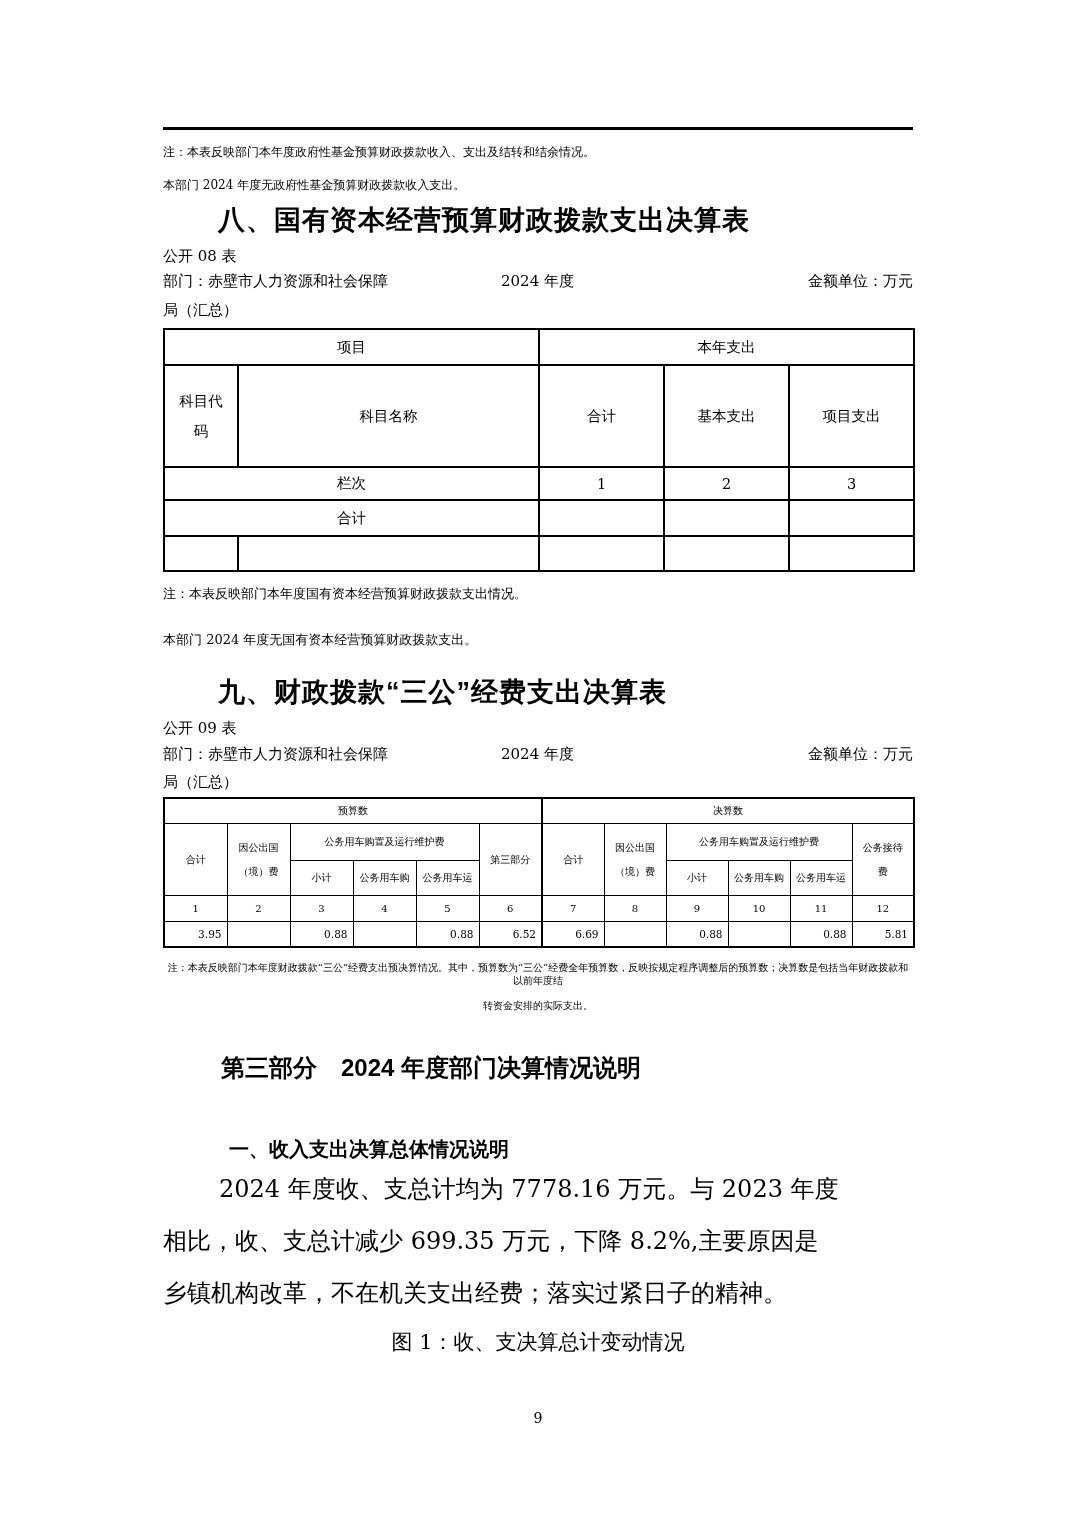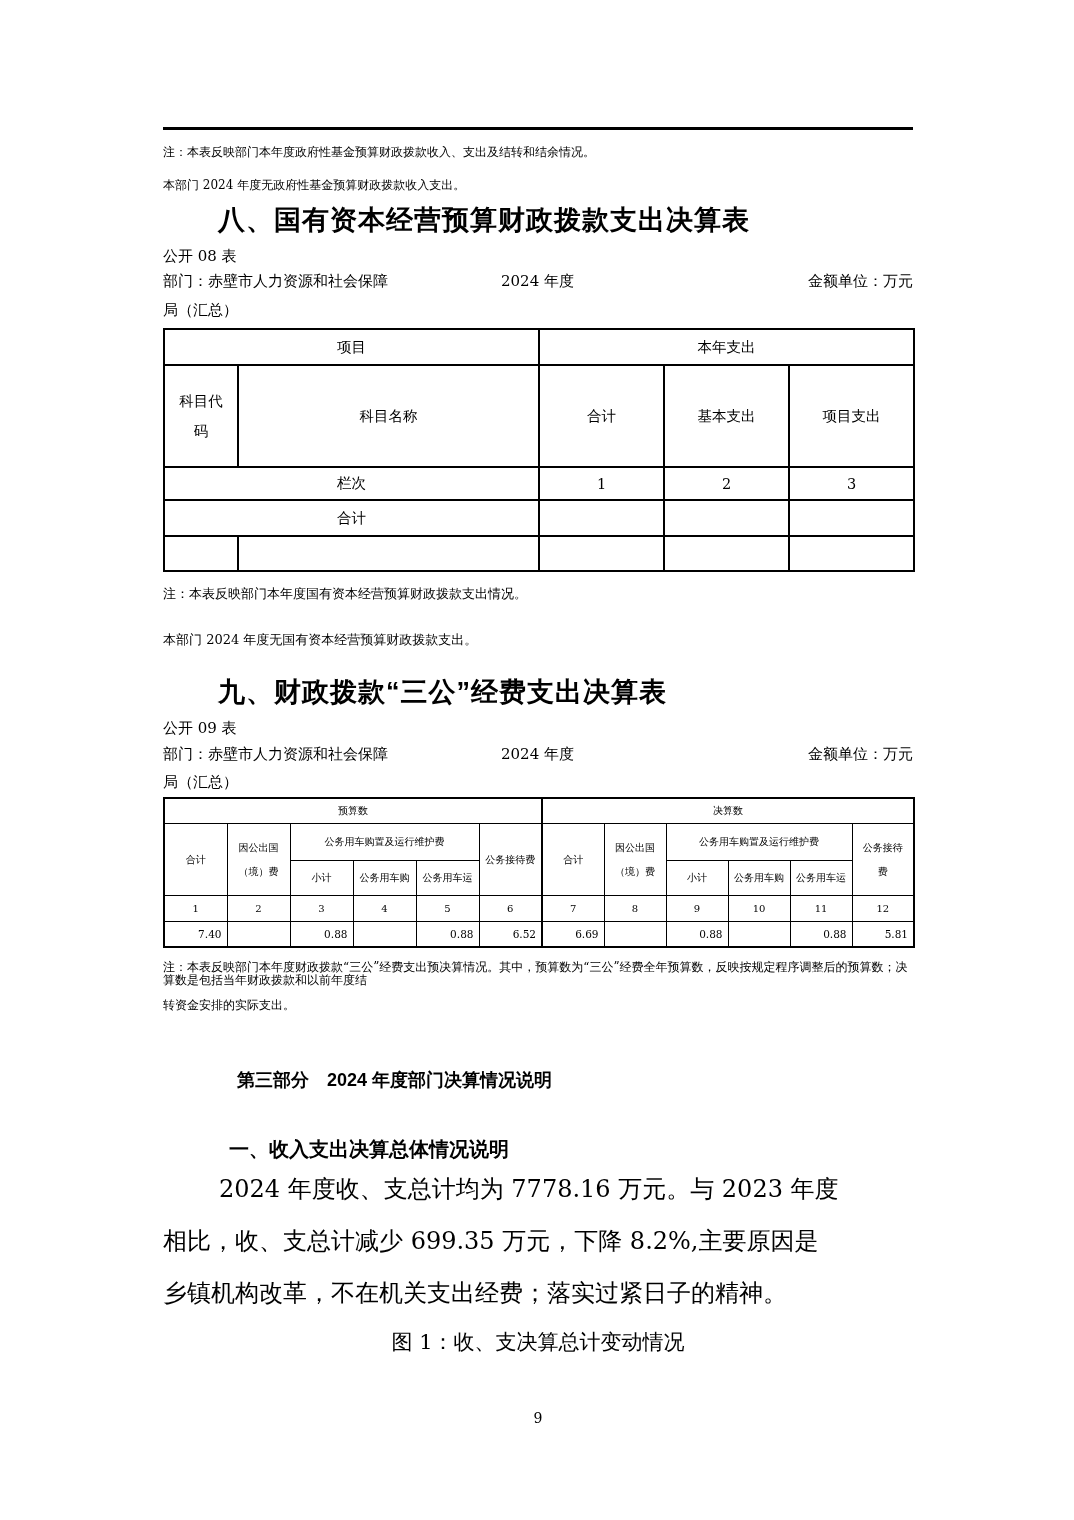--- a/index.html
+++ b/index.html
@@ -212,7 +212,7 @@
           <span>（境）费</span>
         </td>
         <td colspan="3">公务用车购置及运行维护费</td>
-        <td rowspan="2">公务接待费</td>
+        <td rowspan="2">第三部分</td>
         <td rowspan="2" class="hs">合计</td>
         <td rowspan="2" class="two-line">
           <span>因公出国</span>

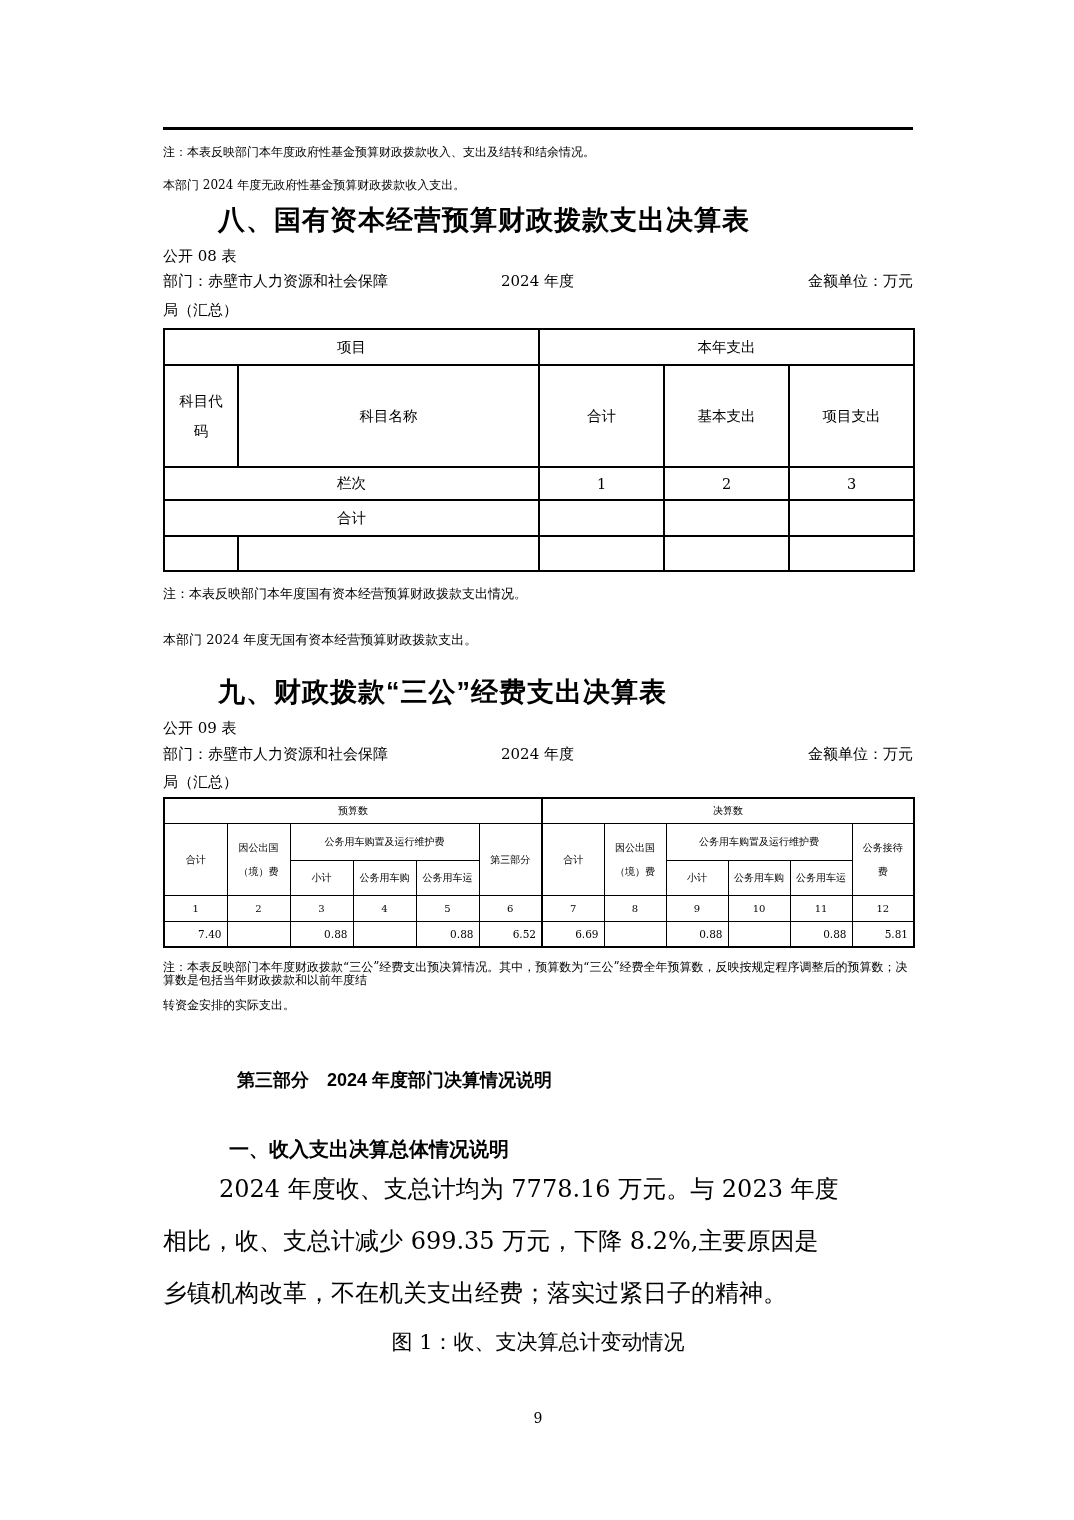--- a/index.html
+++ b/index.html
@@ -247,7 +247,7 @@
         <td>12</td>
       </tr>
       <tr class="rE">
-        <td class="num">7.40</td>
+        <td class="num">3.95</td>
         <td class="num"></td>
         <td class="num">0.88</td>
         <td class="num"></td>

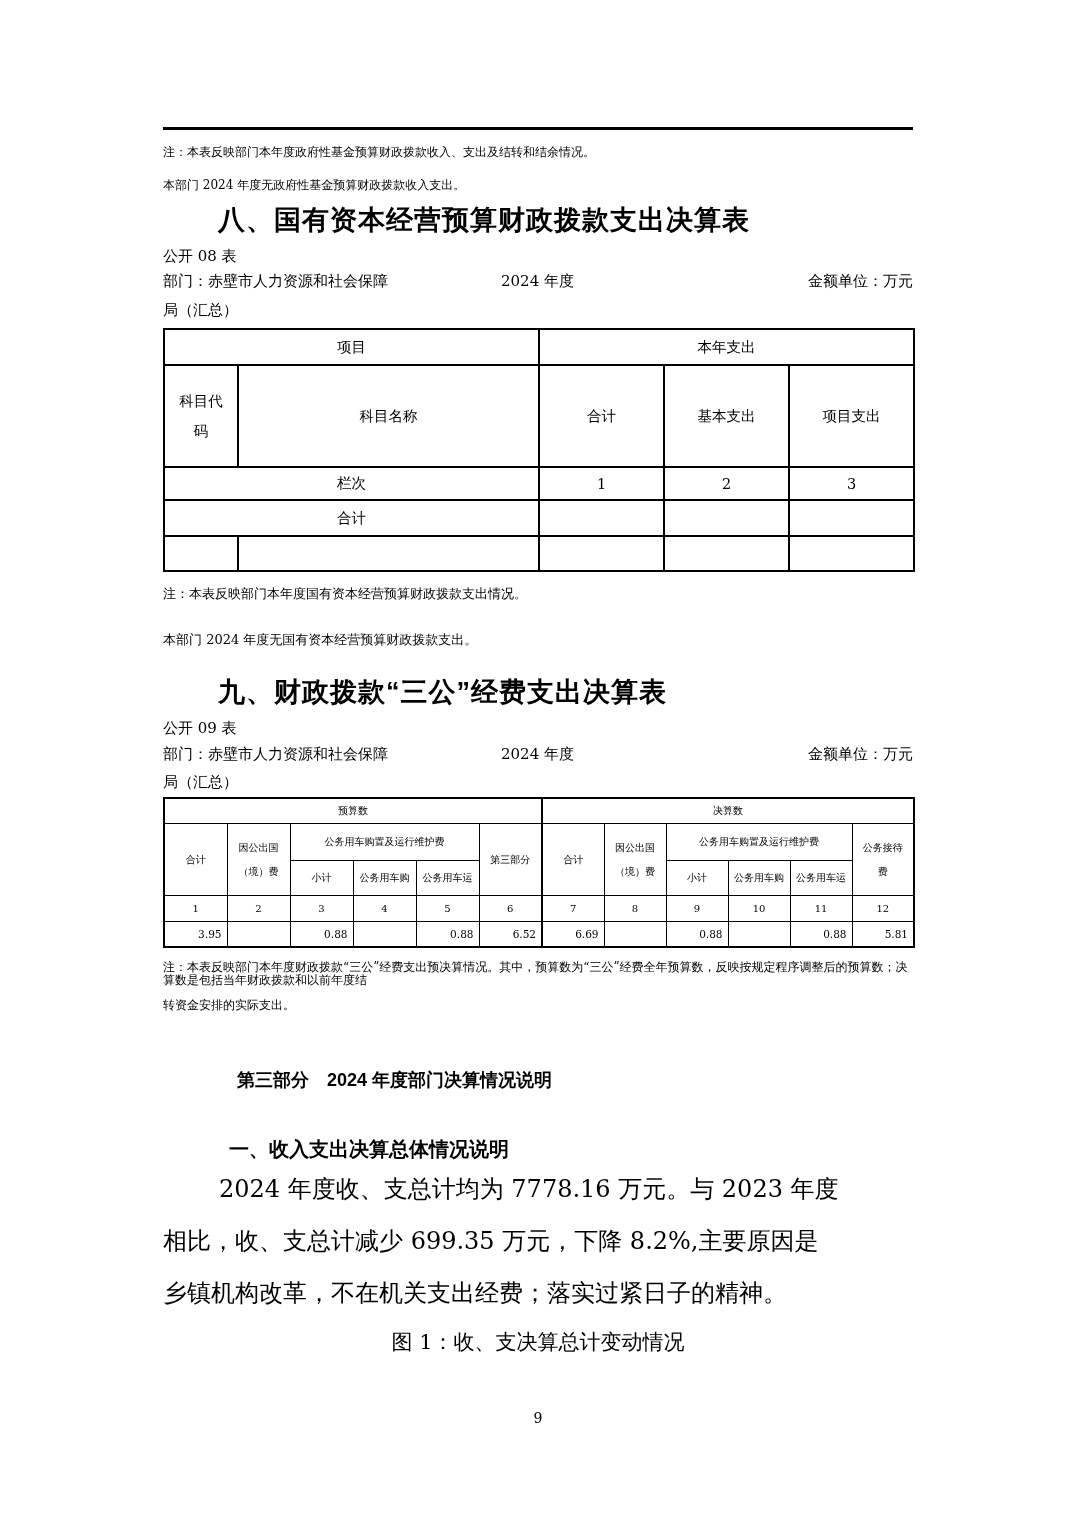--- a/index.html
+++ b/index.html
@@ -85,7 +85,7 @@
   .tbl09 .two-line span { display: block; line-height: 24px; }
   .tbl09 tr.rE td.num { text-align: right; padding-right: 5px; font-size: 10.5px; }
 
-  .tiny-note { font-size: 12px; line-height: 13px; }
+  .tiny-note { font-size: 10px; line-height: 13px; text-align: center; }
   .n-91 { top: 961px; }
   .n-92 { top: 999px; }
 

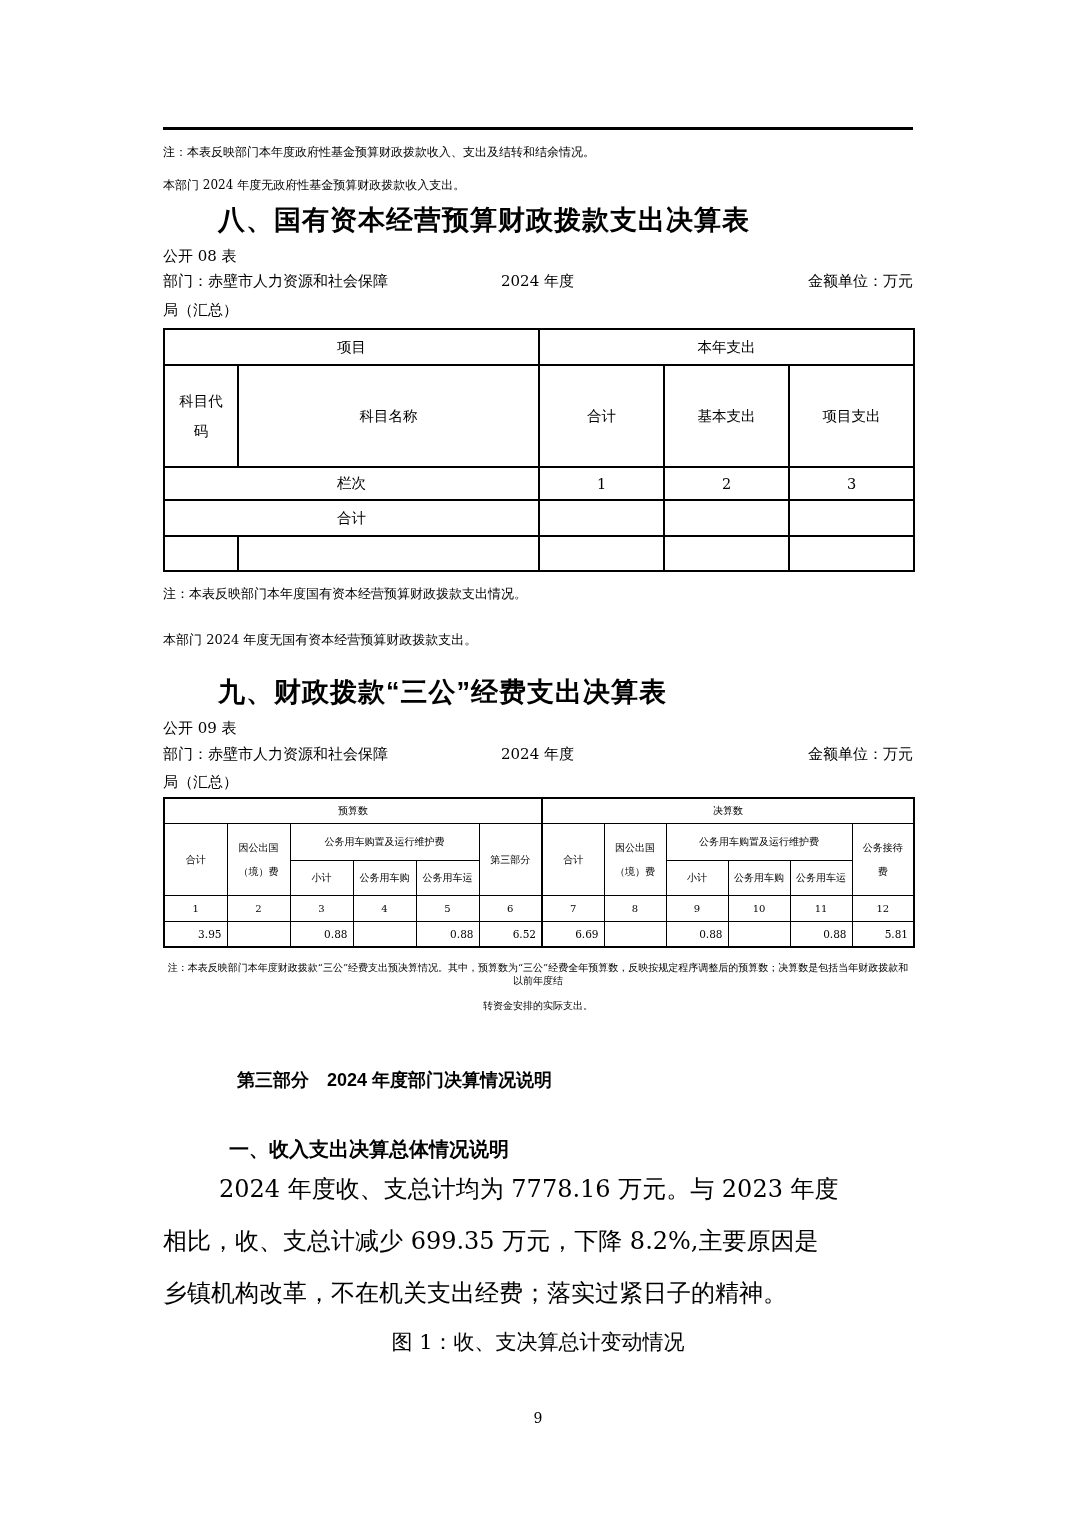--- a/index.html
+++ b/index.html
@@ -93,9 +93,9 @@
     top: 1052px;
     font-family: "Liberation Sans", "DejaVu Sans", sans-serif;
     font-weight: bold;
-    font-size: 18px;
+    font-size: 24px;
     padding-left: 58px;
-    margin: 16px;
+    margin: 0;
   }
   .p3-sub {
     top: 1128px;

